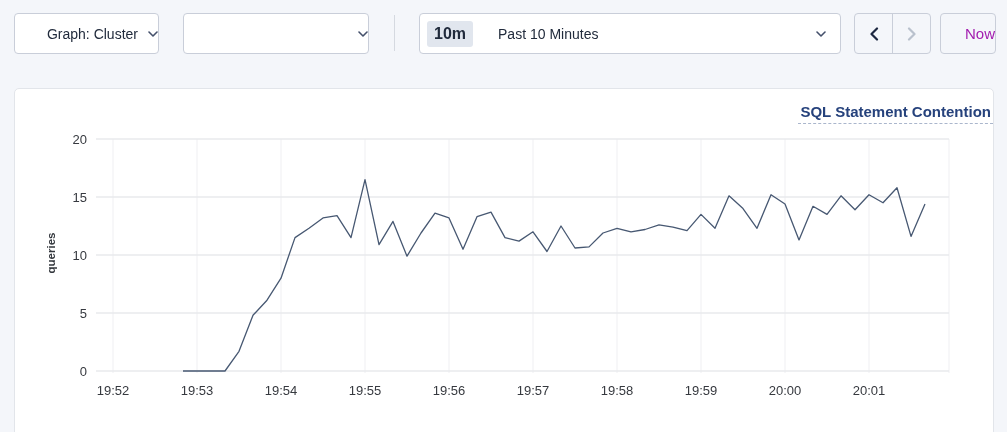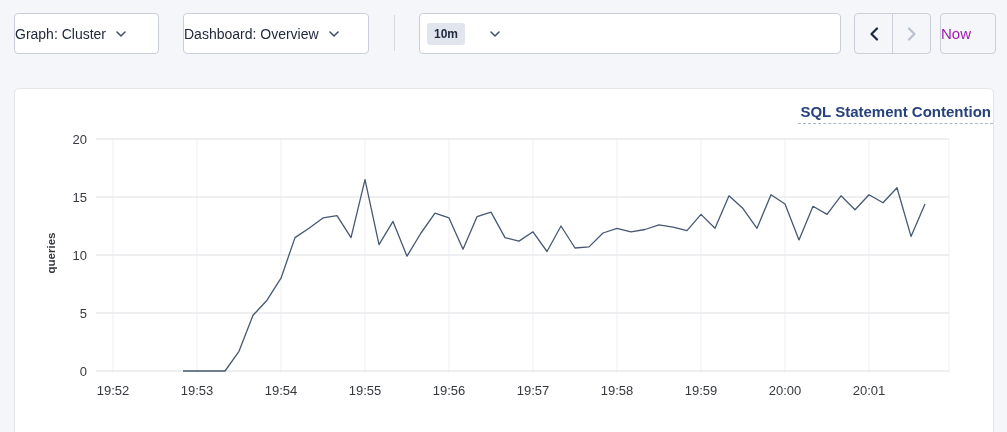--- a/index.html
+++ b/index.html
@@ -15,7 +15,7 @@
     background: #ffffff;
     border: 1px solid #c9ced9;
     border-radius: 4px;
-    display: flex; align-items: center; justify-content: flex-start;
+    display: flex; align-items: center; justify-content: flex-end;
     font-size: 14px; font-weight: 500; color: #212b3c;
     cursor: pointer; gap: 10px;
   }

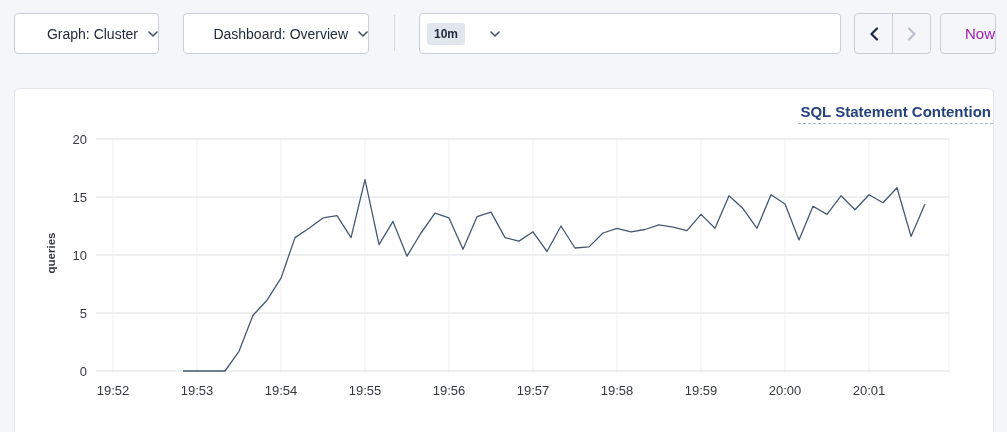--- a/index.html
+++ b/index.html
@@ -82,7 +82,6 @@
 </div>
 
 <div class="ctl dropdown-dashboard">
-  <span>Dashboard: Overview</span>
   <svg width="10" height="6" viewBox="0 0 10 6">
     <path d="M1 1 L5 5 L9 1" fill="none" stroke="#44506b" stroke-width="1.6" stroke-linecap="round" stroke-linejoin="round"></path>
   </svg>

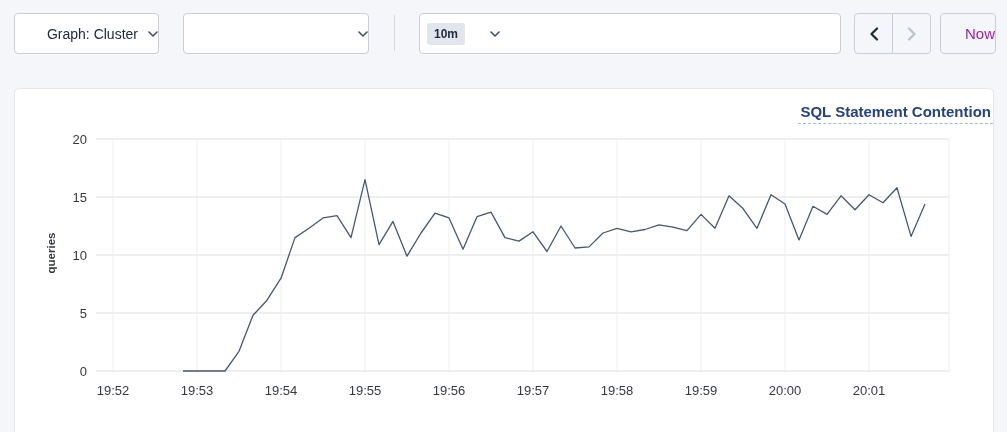--- a/index.html
+++ b/index.html
@@ -28,7 +28,7 @@
   .time-picker { left: 419px; width: 422px; justify-content: flex-start; padding: 0 14px 0 7px; }
   .time-badge {
     background: #e1e6ee; color: #212b3c;
-    font-size: 12px; font-weight: 700;
+    font-size: 16px; font-weight: 700;
     padding: 4px 7px; border-radius: 3px;
     margin-right: 15px;
   }

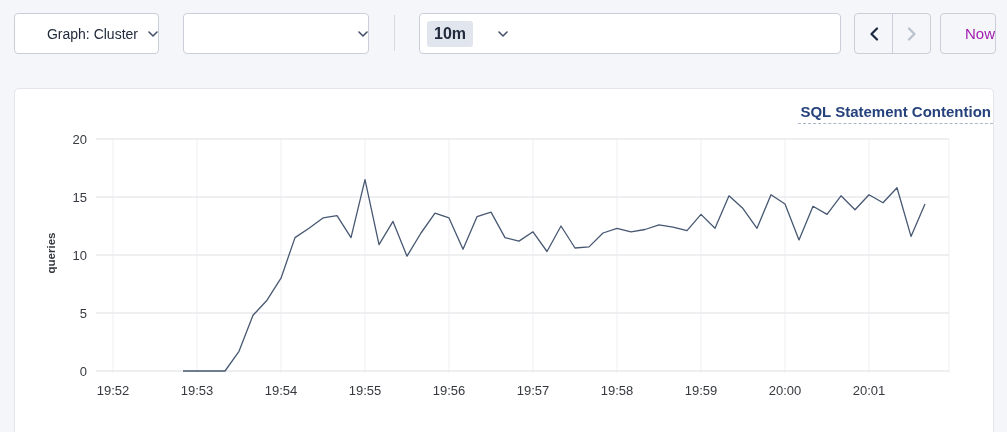--- a/index.html
+++ b/index.html
@@ -91,6 +91,7 @@
 
 <div class="ctl time-picker">
   <span class="time-badge">10m</span>
+  <span class="time-label">Past 10 Minutes</span>
   <svg width="10" height="6" viewBox="0 0 10 6">
     <path d="M1 1 L5 5 L9 1" fill="none" stroke="#44506b" stroke-width="1.6" stroke-linecap="round" stroke-linejoin="round"></path>
   </svg>

